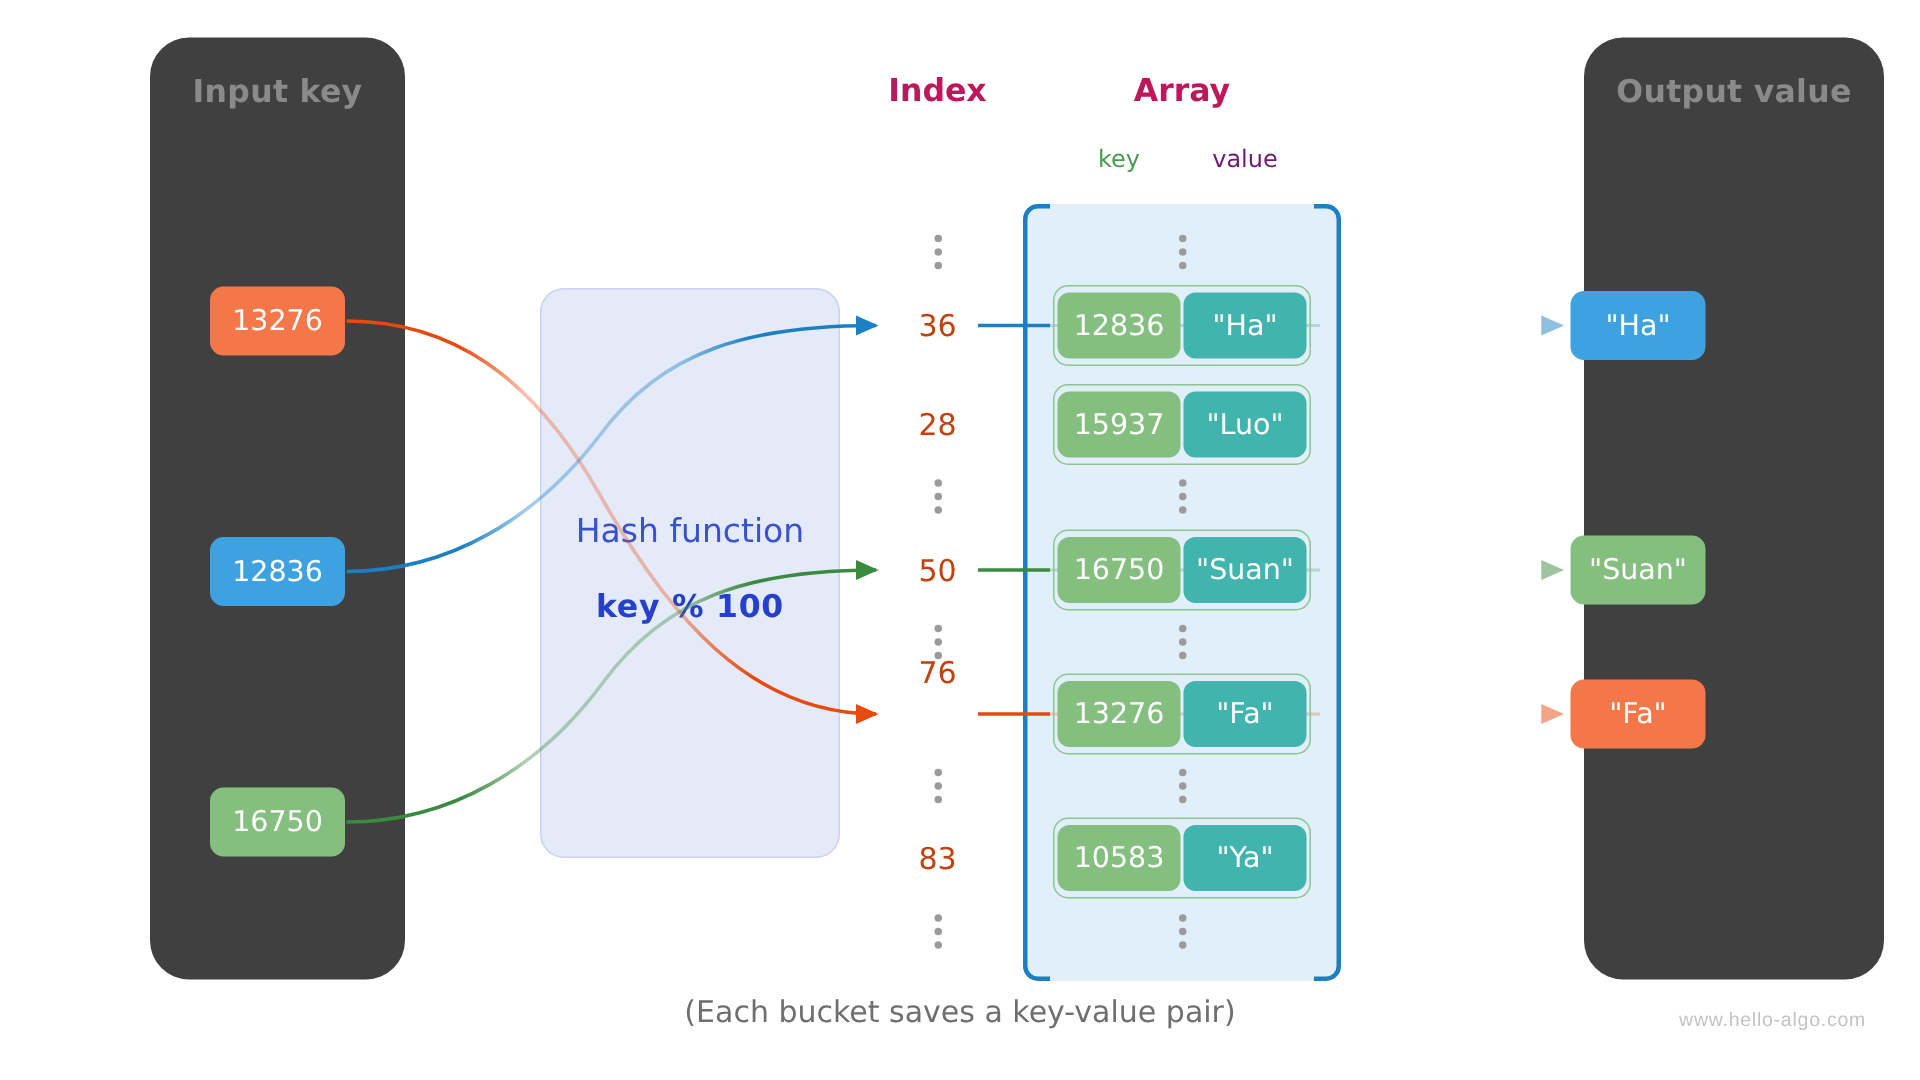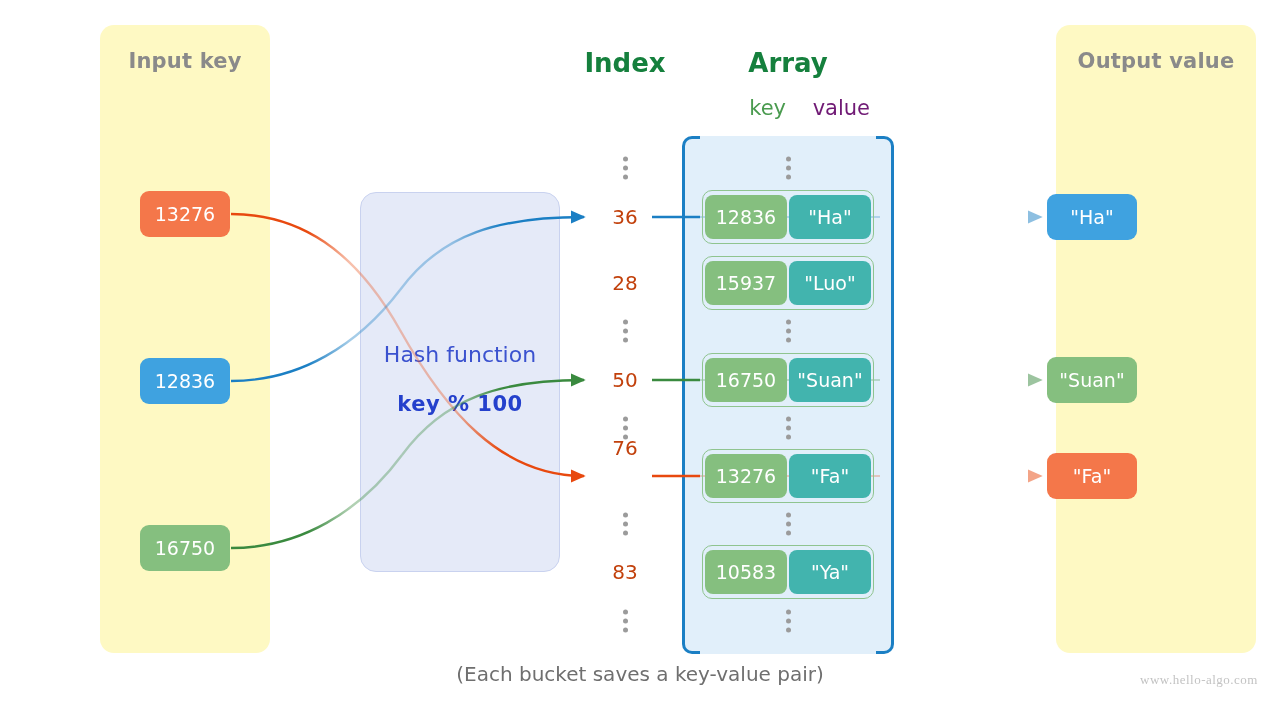--- a/index.html
+++ b/index.html
@@ -25,8 +25,8 @@
   
   .side-panel {
     position: absolute;
-    background: #fef9c3;
-    border-radius: 14px;
+    background: #404040;
+    border-radius: 26px;
   }
   #input-panel  { left: 100px; top: 25px; width: 170px; height: 628px; }
   #output-panel { left: 1056px; top: 25px; width: 200px; height: 628px; }

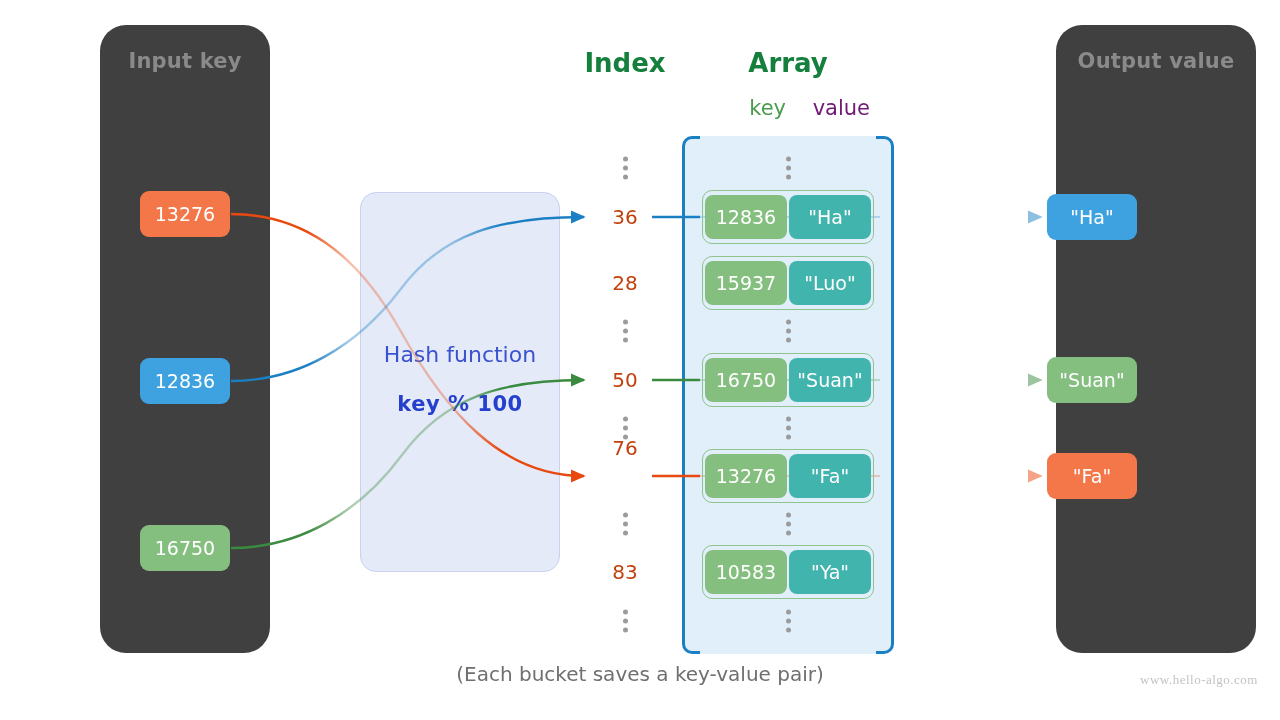--- a/index.html
+++ b/index.html
@@ -74,9 +74,9 @@
   
   .col-header {
     position: absolute;
-    font-size: 26px;
+    font-size: 21px;
     font-weight: bold;
-    color: #15803d;
+    color: #be185d;
     text-align: center;
   }
   #index-header { left: 565px; top: 48px; width: 120px; }

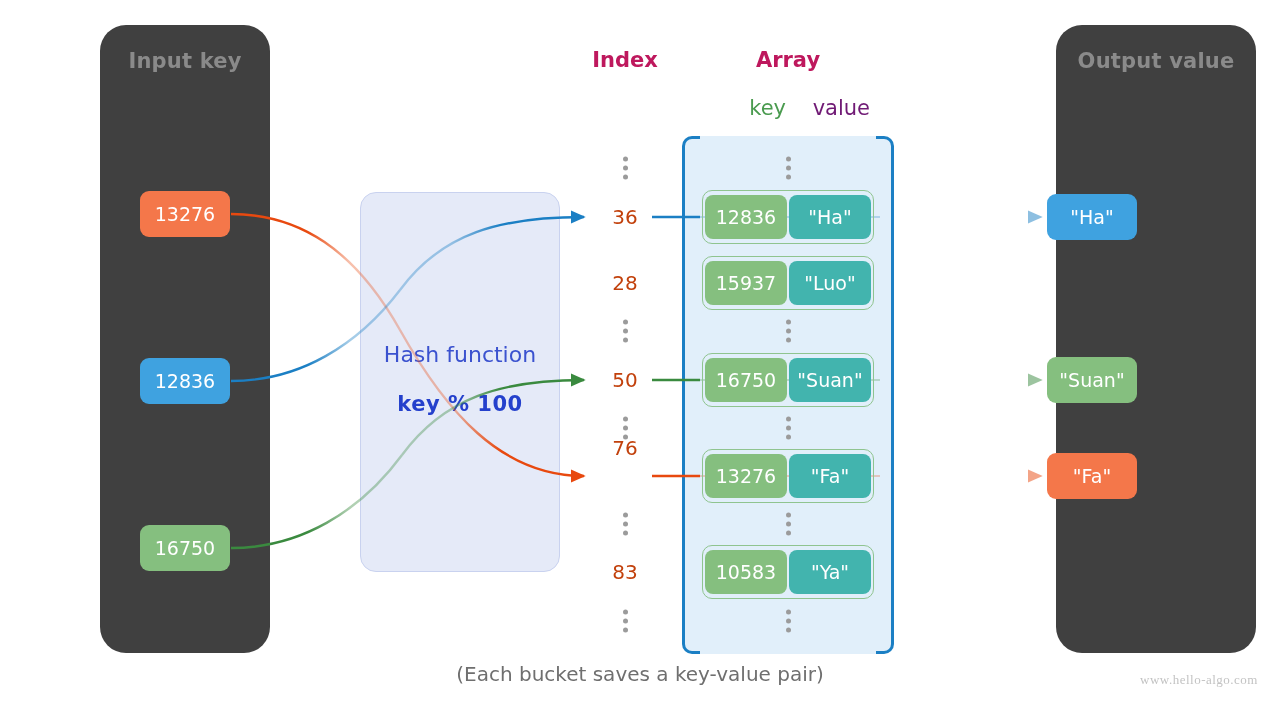--- a/index.html
+++ b/index.html
@@ -84,8 +84,8 @@
 
   .sub-header {
     position: absolute;
-    font-size: 21px;
-    text-align: right;
+    font-size: 16px;
+    text-align: center;
   }
   #key-header   { left: 706px; top: 96px; width: 80px; color: #4a9b4f; }
   #value-header { left: 790px; top: 96px; width: 80px; color: #701a75; }

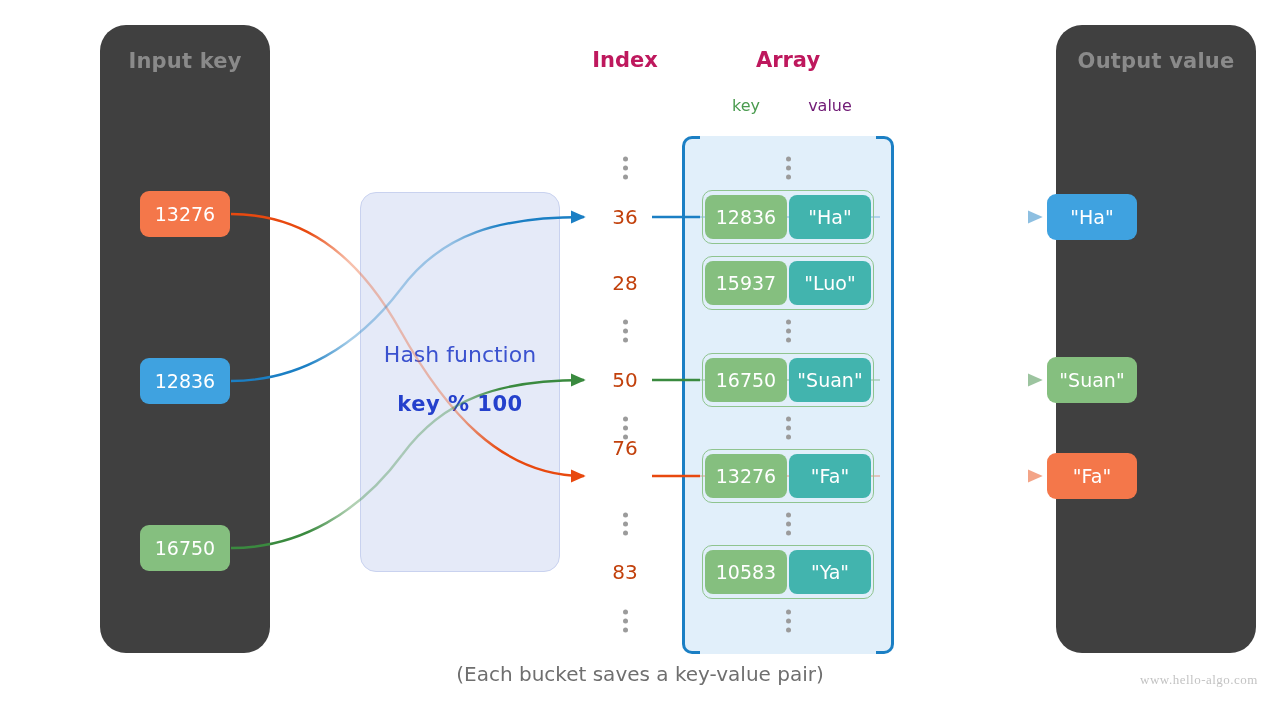--- a/index.html
+++ b/index.html
@@ -220,8 +220,8 @@
   }
   #watermark {
     position: absolute;
-    right: 22px; top: 672px;
-    font-family: Liberation Serif, serif;
+    right: 36px; top: 672px;
+    font-family: Liberation Sans, sans-serif;
     font-size: 13px;
     color: #c3c3c3;
     letter-spacing: .5px;

